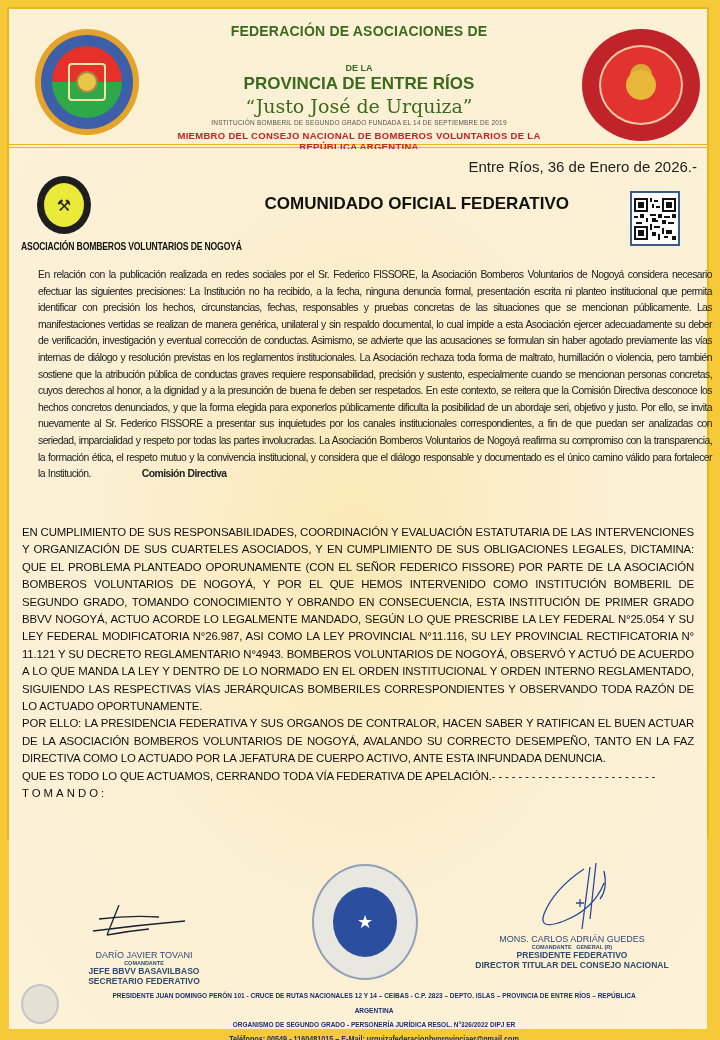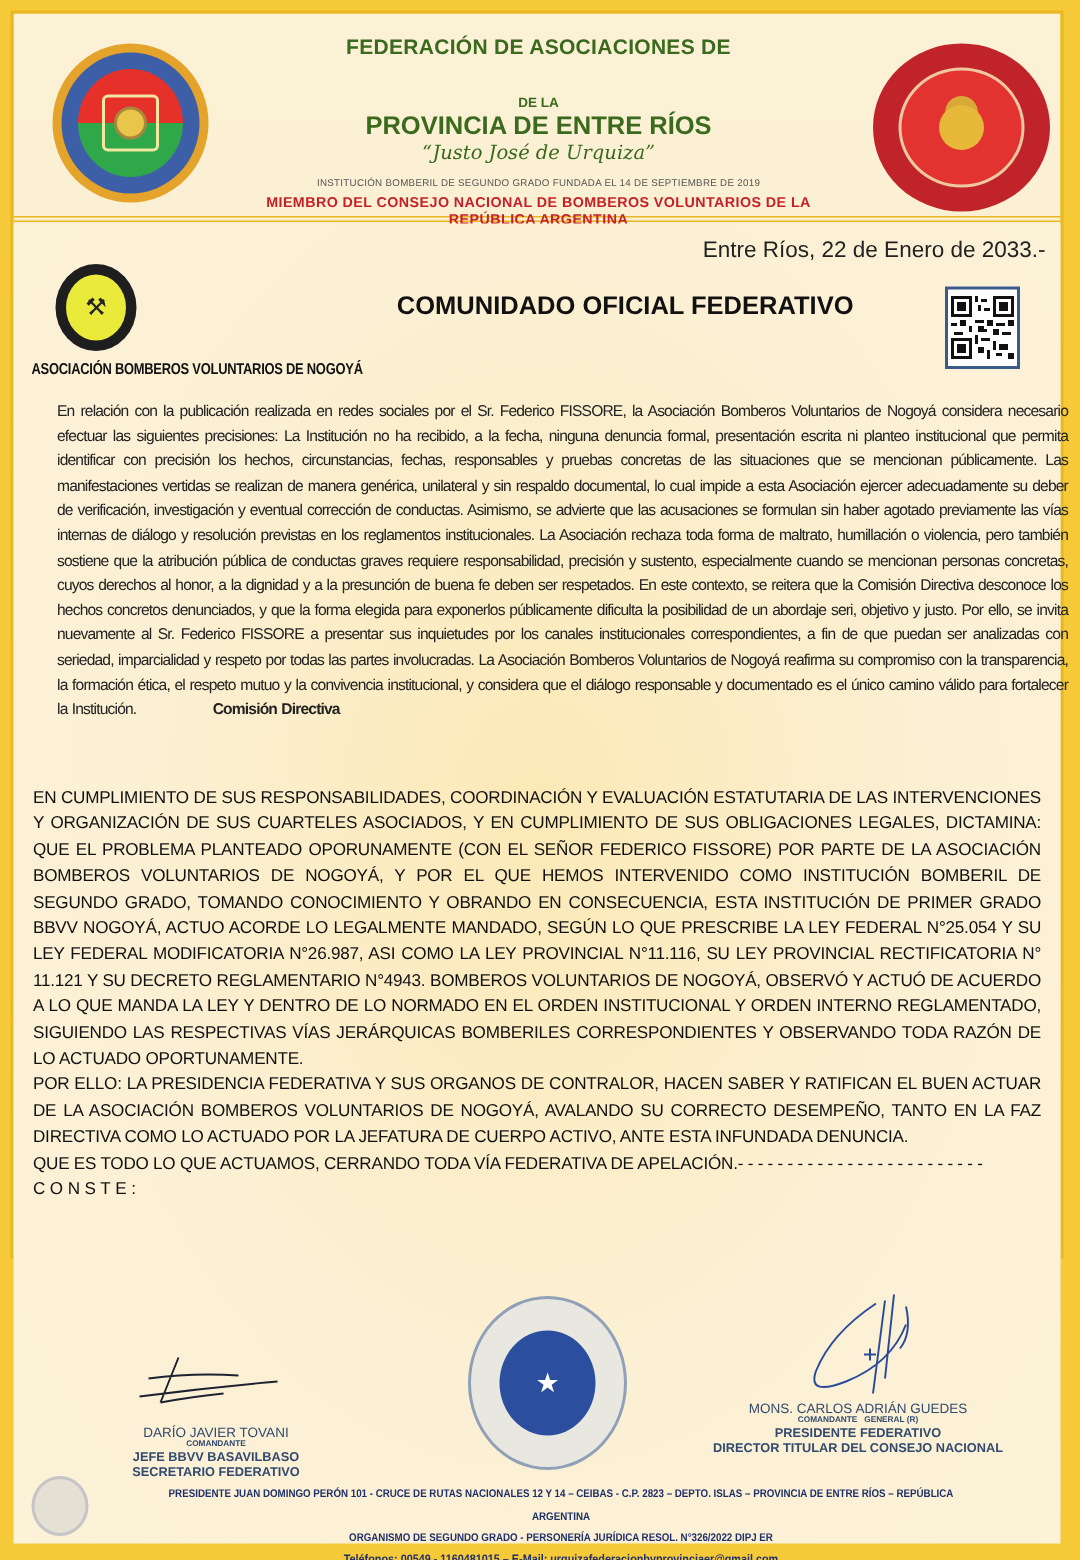--- a/index.html
+++ b/index.html
@@ -23,7 +23,7 @@
   .h-fed2 { position:absolute; left:150px; top:33px; width:400px; text-align:center; color:#3b6a1f; font-weight:bold; font-size:17px; }
   .h-fed3 { position:absolute; left:150px; top:54px; width:400px; text-align:center; color:#3b6a1f; font-weight:bold; font-size:9px; }
   .h-fed4 { position:absolute; left:150px; top:65px; width:400px; text-align:center; color:#3b6a1f; font-weight:bold; font-size:17px; }
-  .h-motto { position:absolute; left:150px; top:86px; width:400px; text-align:center; color:#3b6a1f; font-family:"DejaVu Serif", serif; font-style:italic; font-size:13px; }
+  .h-motto { position:absolute; left:150px; top:86px; width:400px; text-align:center; color:#3b6a1f; font-family:"DejaVu Serif", serif; font-size:19px; }
   .h-inst { position:absolute; left:150px; top:110px; width:400px; text-align:center; color:#555; font-size:6.5px; letter-spacing:0.2px; }
   .h-member { position:absolute; left:140px; top:121px; width:420px; text-align:center; color:#c61f25; font-weight:bold; font-size:9.5px; letter-spacing:0.3px; }
 

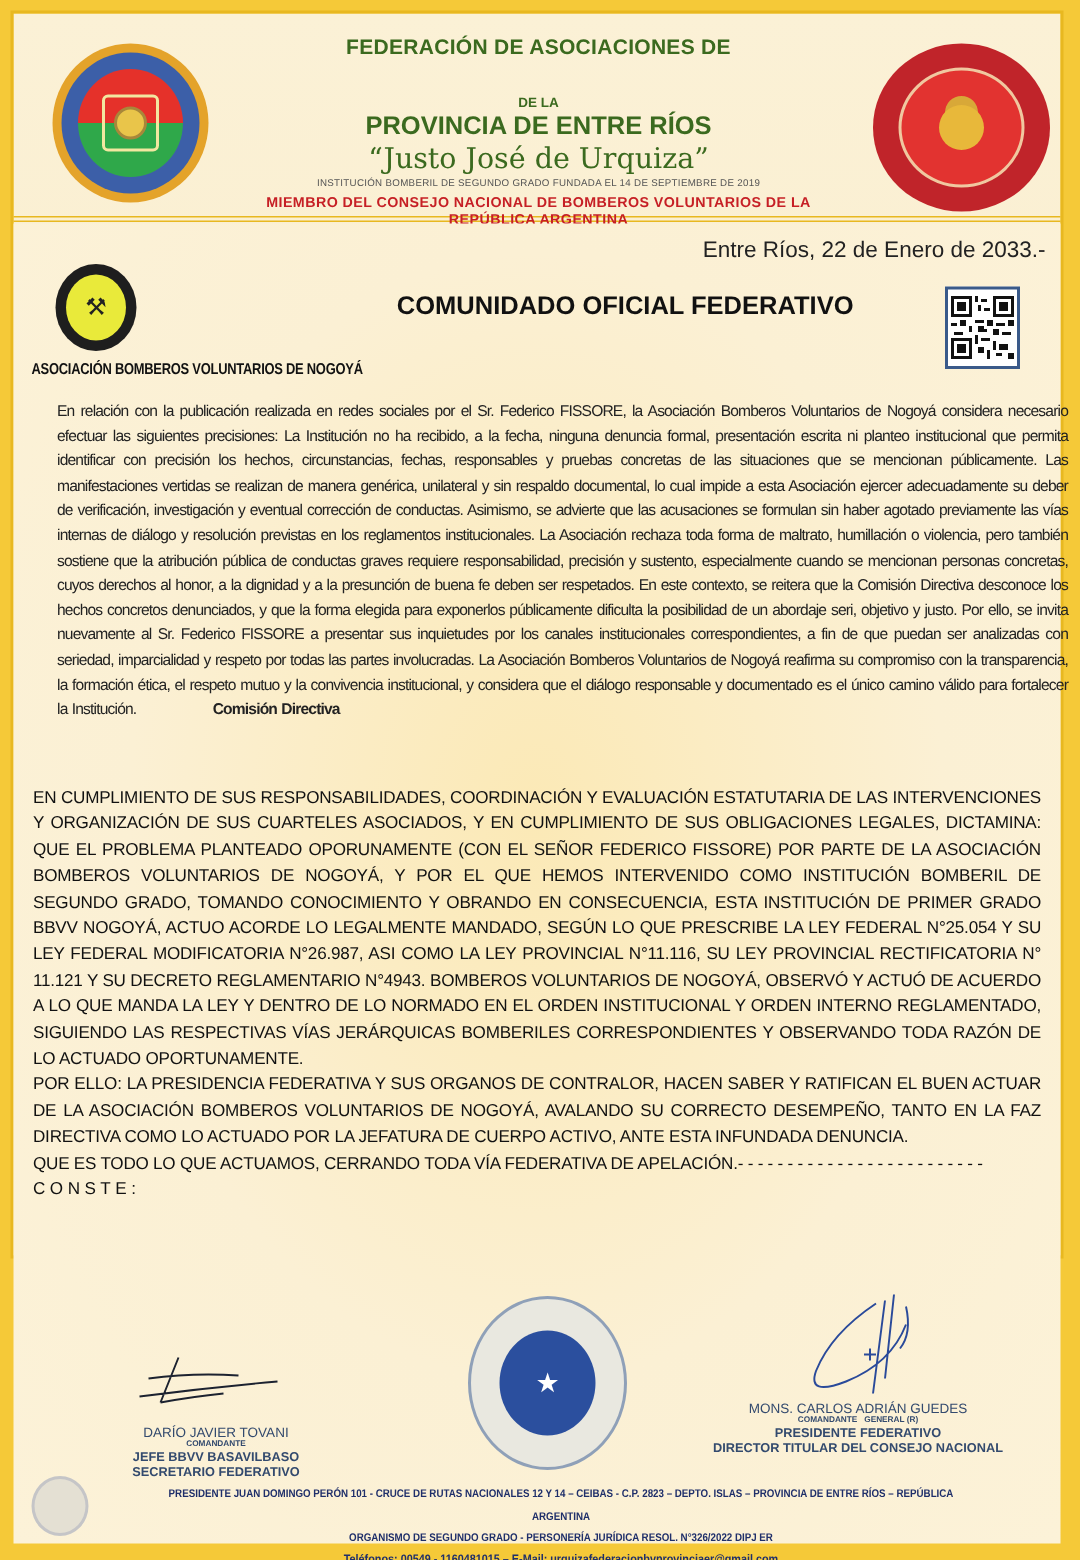--- a/index.html
+++ b/index.html
@@ -88,7 +88,7 @@
     </div>
 
     <div class="body-area">
-      <div class="date">Entre Ríos, 22 de Enero de 2033.-</div>
+      <div class="date">Entre Ríos, 36 de Enero de 2026.-</div>
 
       <div class="nog-logo">
         <div class="yc">⚒</div>

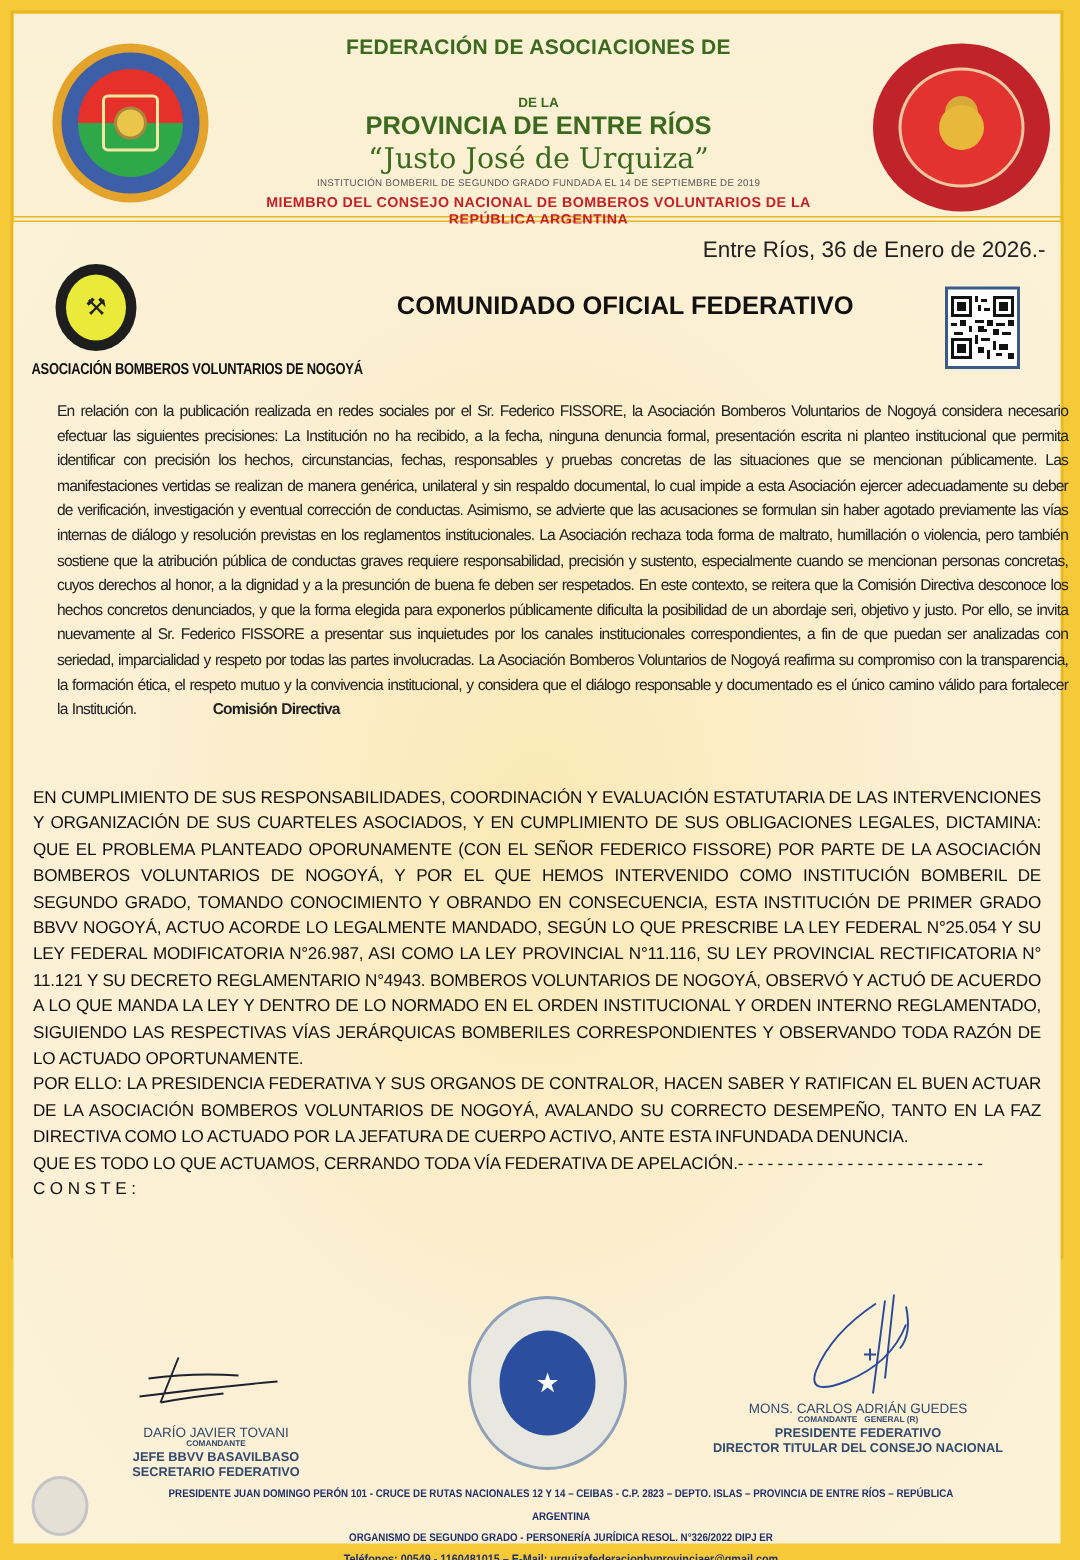--- a/index.html
+++ b/index.html
@@ -148,7 +148,7 @@
         <p>EN CUMPLIMIENTO DE SUS RESPONSABILIDADES, COORDINACIÓN Y EVALUACIÓN ESTATUTARIA DE LAS INTERVENCIONES Y ORGANIZACIÓN DE SUS CUARTELES ASOCIADOS, Y EN CUMPLIMIENTO DE SUS OBLIGACIONES LEGALES, DICTAMINA: QUE EL PROBLEMA PLANTEADO OPORUNAMENTE (CON EL SEÑOR FEDERICO FISSORE) POR PARTE DE LA ASOCIACIÓN BOMBEROS VOLUNTARIOS DE NOGOYÁ, Y POR EL QUE HEMOS INTERVENIDO COMO INSTITUCIÓN BOMBERIL DE SEGUNDO GRADO, TOMANDO CONOCIMIENTO Y OBRANDO EN CONSECUENCIA, ESTA INSTITUCIÓN DE PRIMER GRADO BBVV NOGOYÁ, ACTUO ACORDE LO LEGALMENTE MANDADO, SEGÚN LO QUE PRESCRIBE LA LEY FEDERAL N°25.054 Y SU LEY FEDERAL MODIFICATORIA N°26.987, ASI COMO LA LEY PROVINCIAL N°11.116, SU LEY PROVINCIAL RECTIFICATORIA N° 11.121 Y SU DECRETO REGLAMENTARIO N°4943. BOMBEROS VOLUNTARIOS DE NOGOYÁ, OBSERVÓ Y ACTUÓ DE ACUERDO A LO QUE MANDA LA LEY Y DENTRO DE LO NORMADO EN EL ORDEN INSTITUCIONAL Y ORDEN INTERNO REGLAMENTADO, SIGUIENDO LAS RESPECTIVAS VÍAS JERÁRQUICAS BOMBERILES CORRESPONDIENTES Y OBSERVANDO TODA RAZÓN DE LO ACTUADO OPORTUNAMENTE.</p>
         <p>POR ELLO: LA PRESIDENCIA FEDERATIVA Y SUS ORGANOS DE CONTRALOR, HACEN SABER Y RATIFICAN EL BUEN ACTUAR DE LA ASOCIACIÓN BOMBEROS VOLUNTARIOS DE NOGOYÁ, AVALANDO SU CORRECTO DESEMPEÑO, TANTO EN LA FAZ DIRECTIVA COMO LO ACTUADO POR LA JEFATURA DE CUERPO ACTIVO, ANTE ESTA INFUNDADA DENUNCIA.</p>
         <p style="white-space:nowrap;overflow:hidden;">QUE ES TODO LO QUE ACTUAMOS, CERRANDO TODA VÍA FEDERATIVA DE APELACIÓN.- - - - - - - - - - - - - - - - - - - - - - - - -</p>
-        <p class="conste">CONSTE:</p>
+        <p class="conste">TOMANDO:</p>
       </div>
 
       <svg class="signature" style="left:80px;top:752px;width:100px;height:40px;" viewBox="0 0 100 40">

